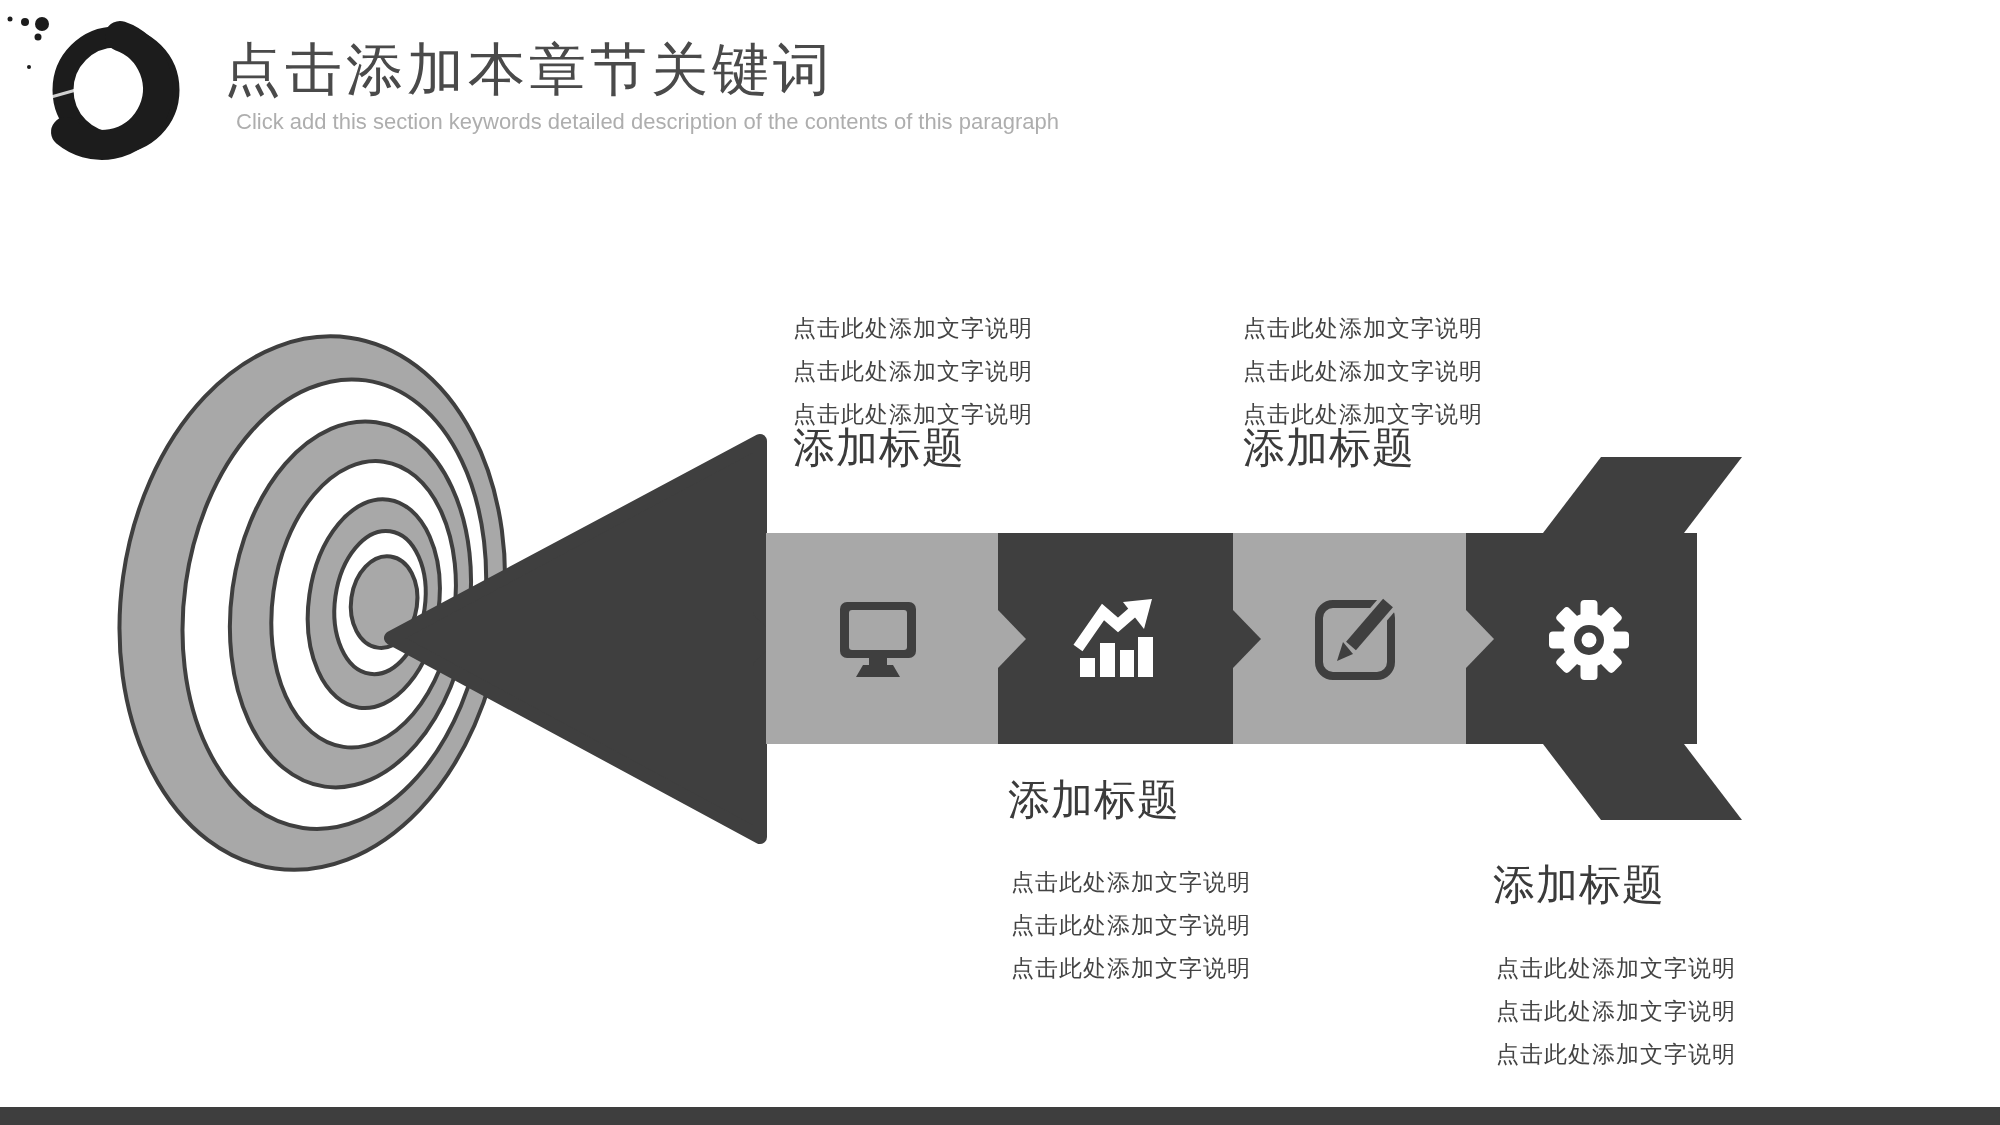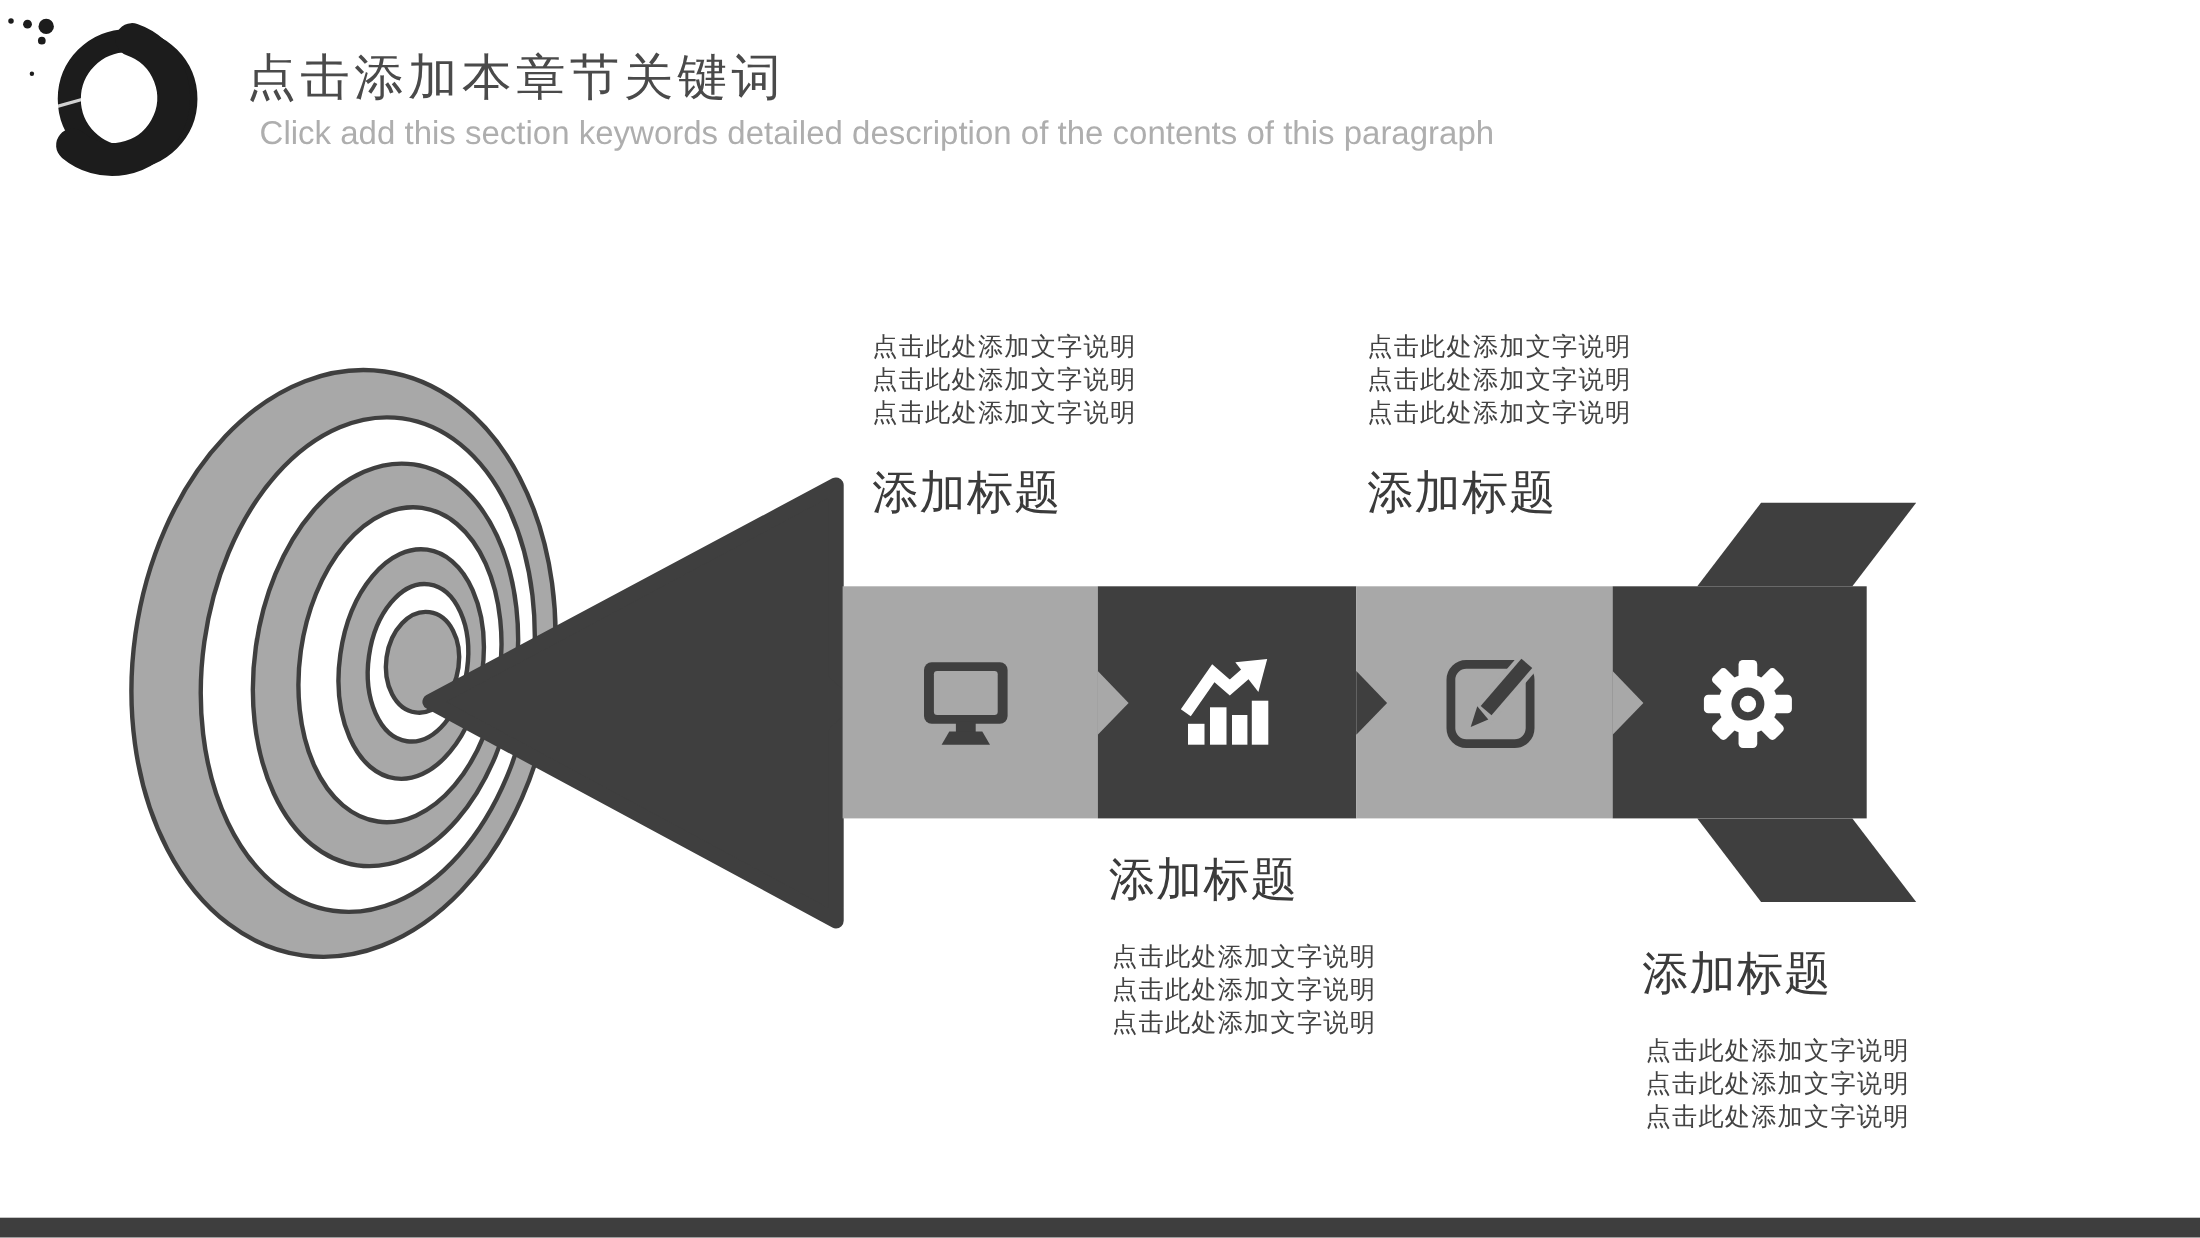--- a/index.html
+++ b/index.html
@@ -13,7 +13,7 @@
   
   #logo{left:0;top:0;width:210px;height:185px;}
   #header-title{
-    left:224px;top:36px;font-size:45px;line-height:67px;
+    left:224px;top:36px;font-size:57px;line-height:67px;
     letter-spacing:4px;font-weight:500;color:var(--header-title,#4a4a4a);
     white-space:nowrap;
   }

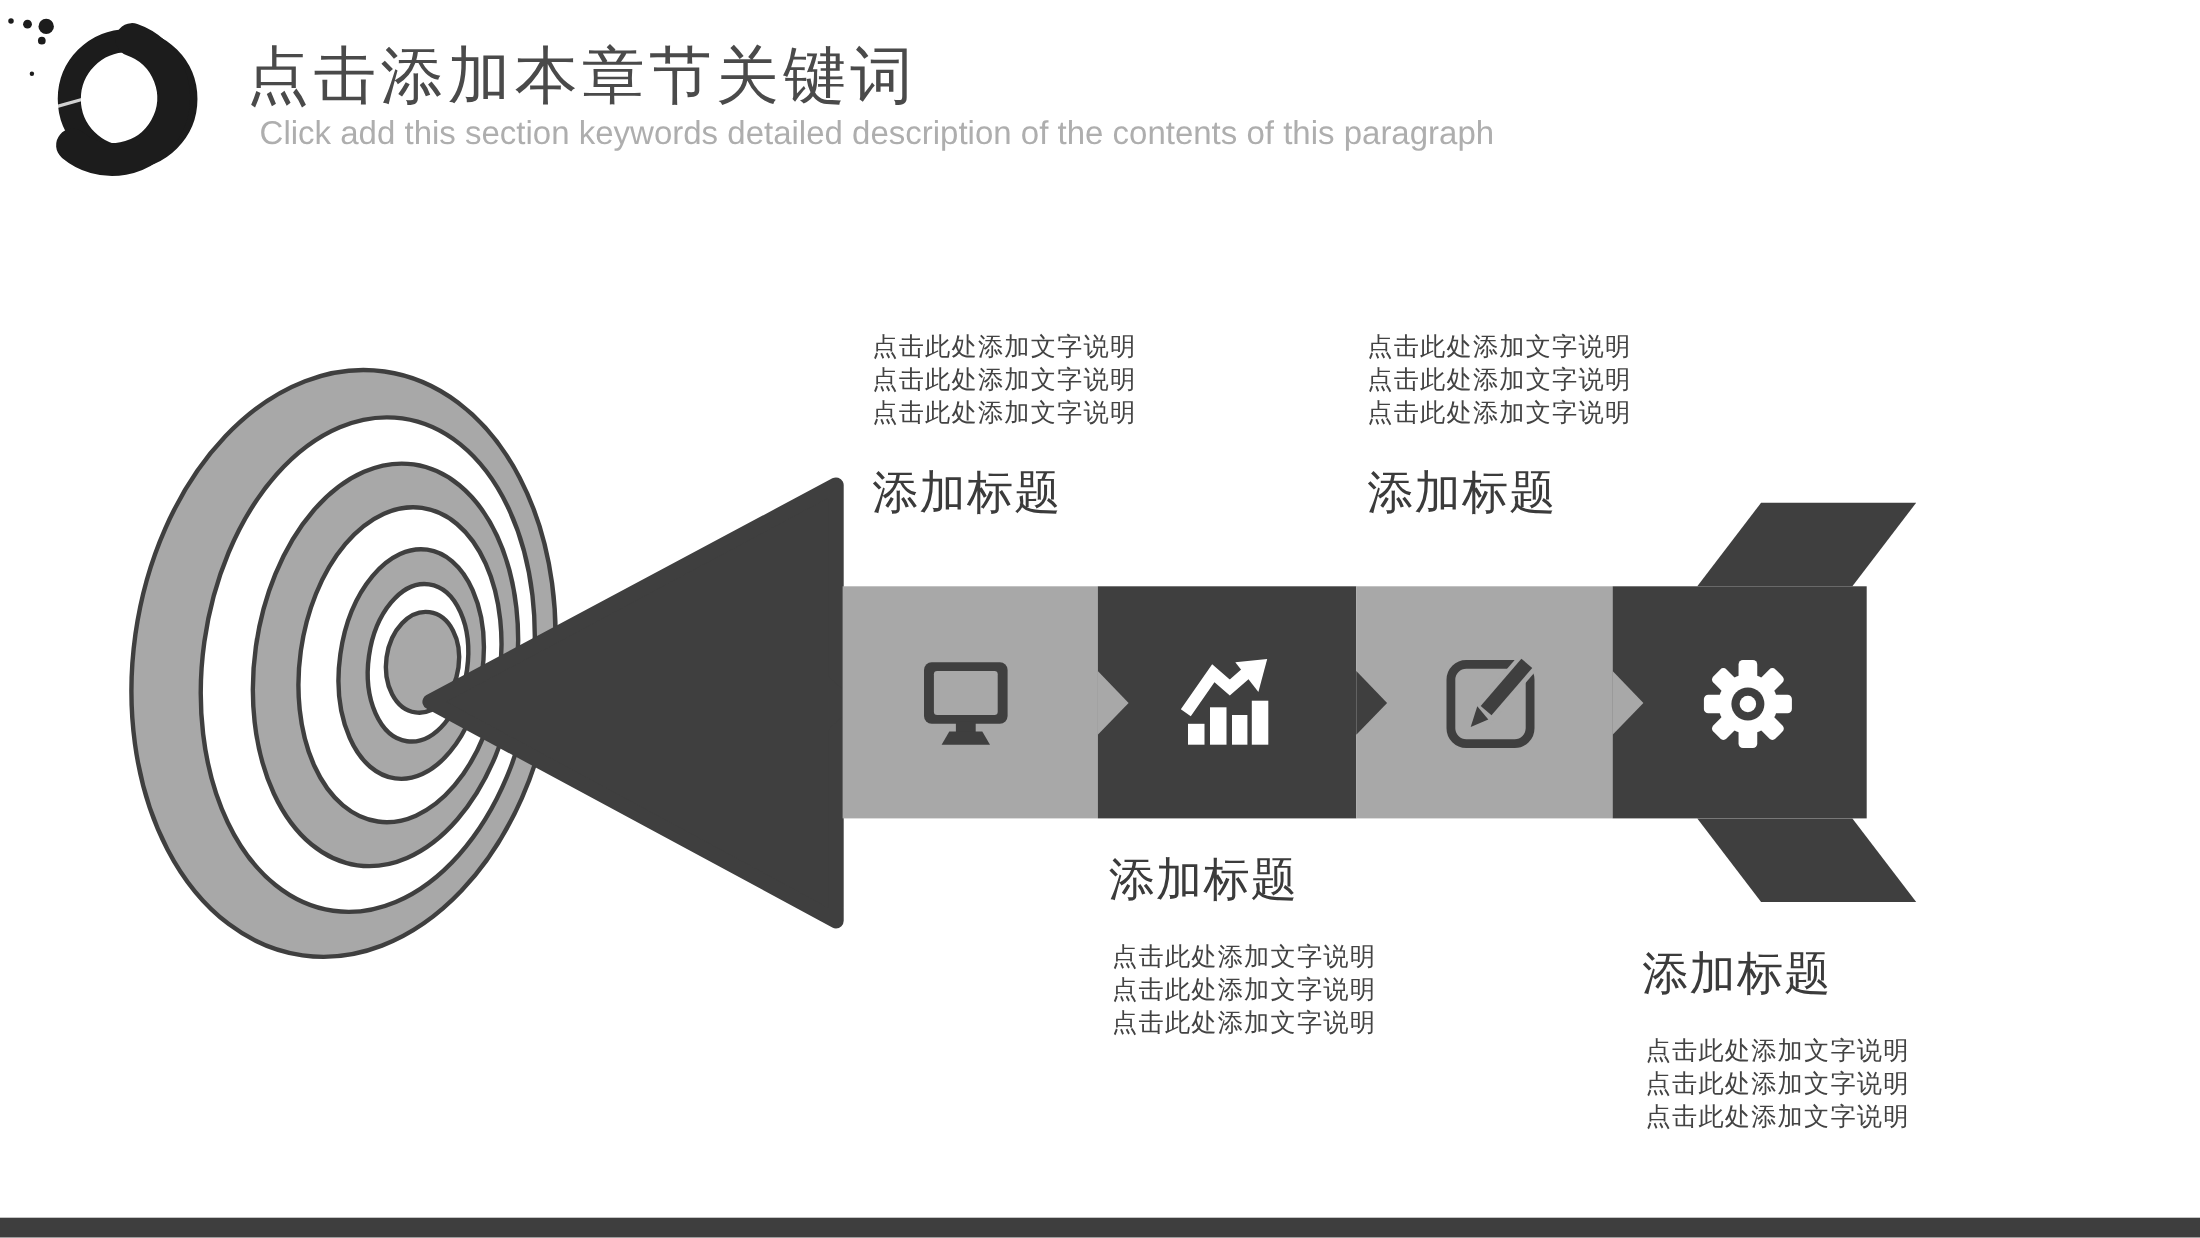--- a/index.html
+++ b/index.html
@@ -18,7 +18,7 @@
     white-space:nowrap;
   }
   #header-subtitle{
-    left:236px;top:108px;font-size:30px;line-height:28px;
+    left:236px;top:108px;font-size:22px;line-height:28px;
     color:var(--header-subtitle,#aeaeae);white-space:nowrap;
   }
 

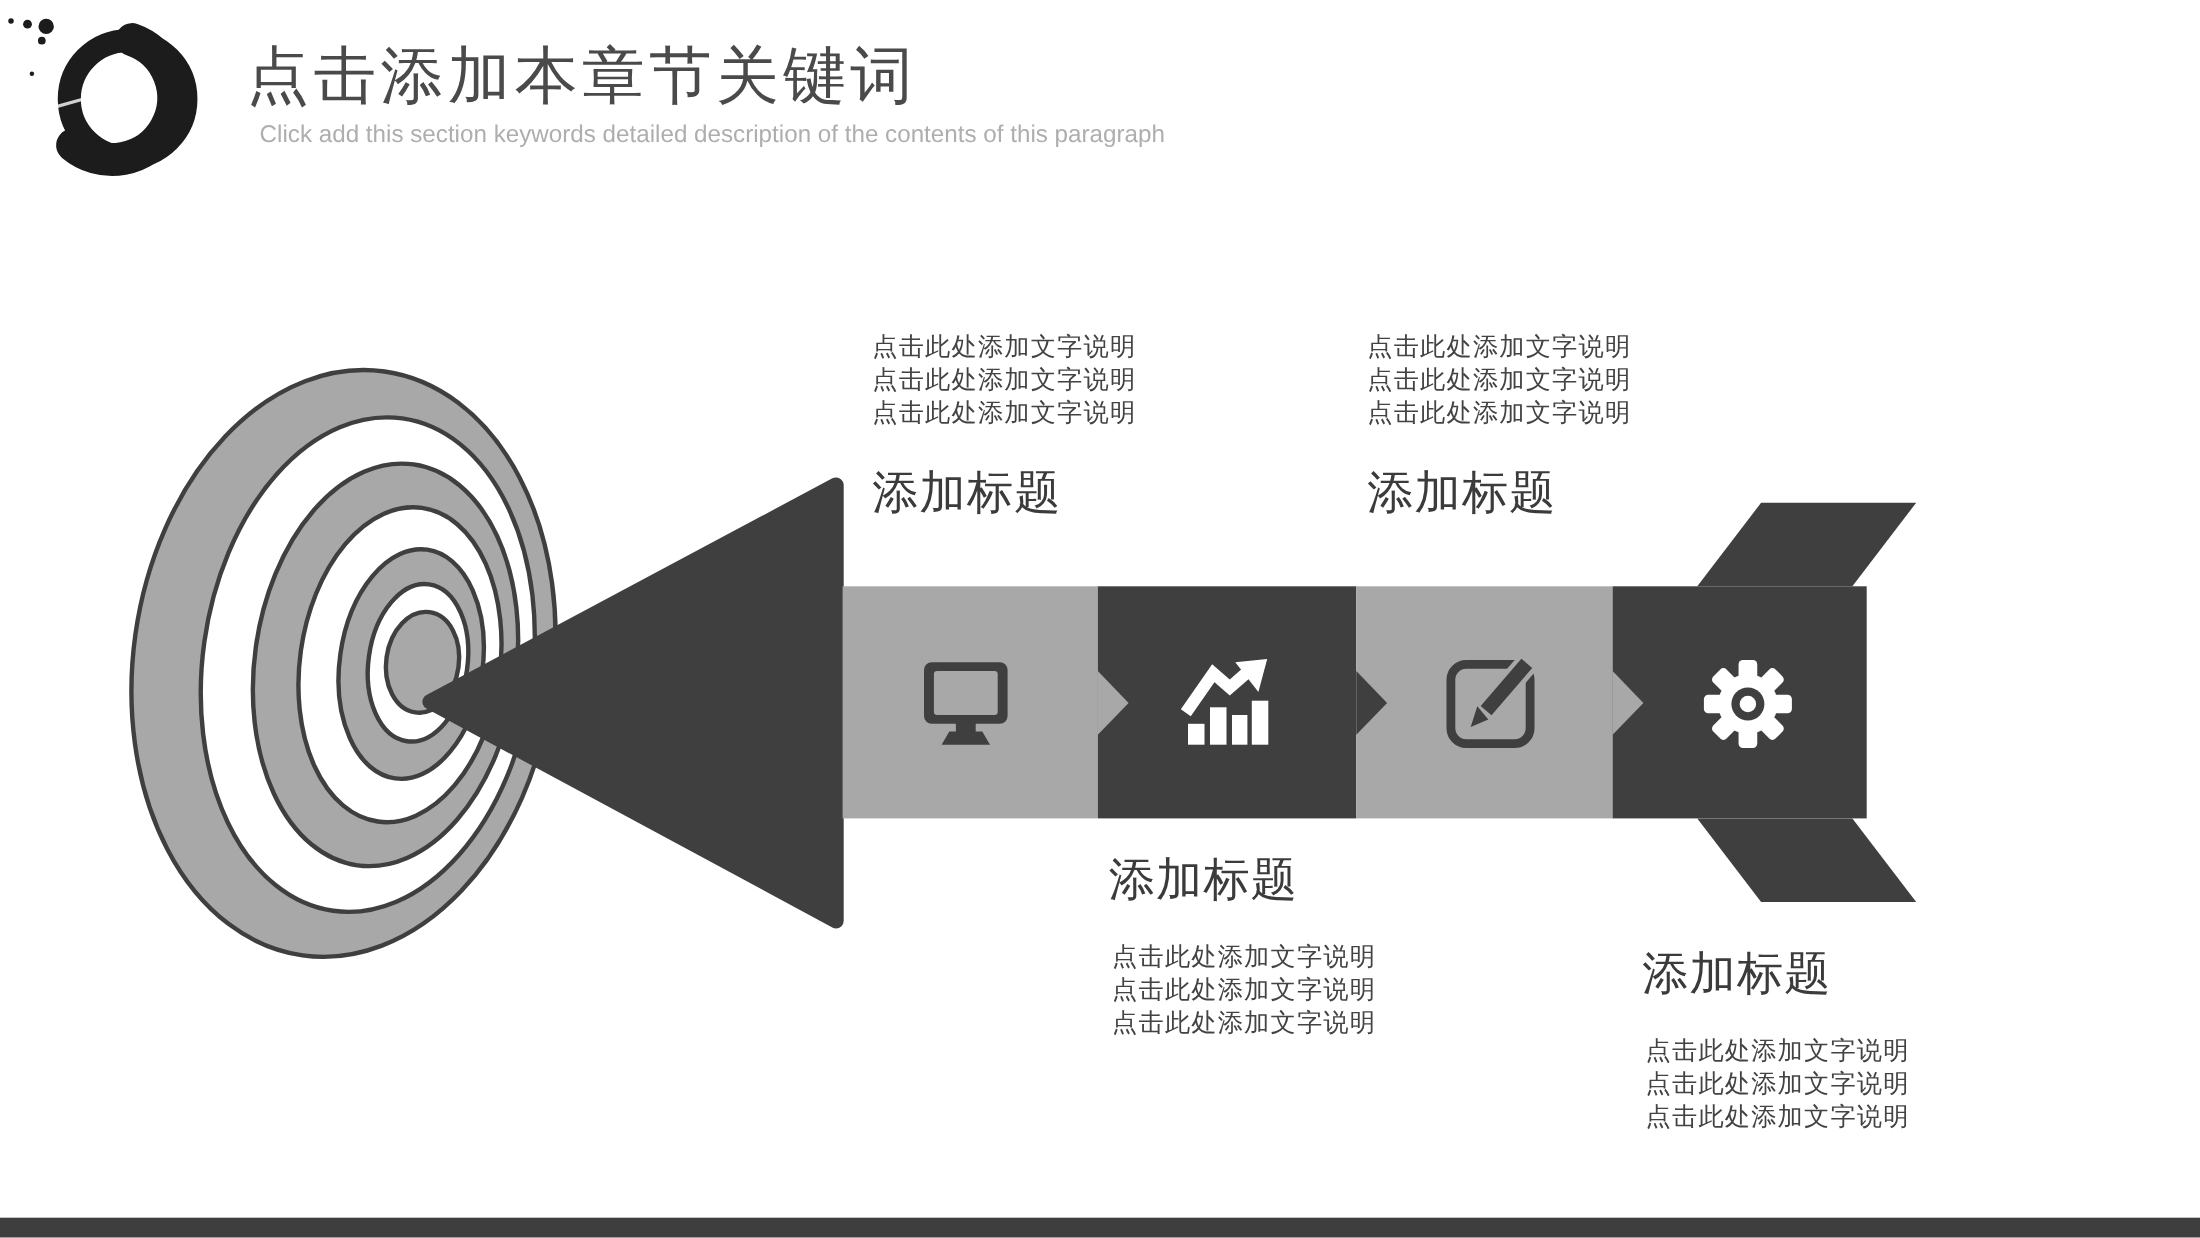--- a/index.html
+++ b/index.html
@@ -41,7 +41,7 @@
   }
   .c-line{
     font-size:23px;line-height:30px;
-    color:var(--text,#434343);letter-spacing:1px;
+    color:var(--text,#434343);letter-spacing:1px;margin-top:13px;
   }
   #callout-top-1-desc{left:793px;top:300px;}
   #callout-top-1-title{left:793px;top:422px;}

